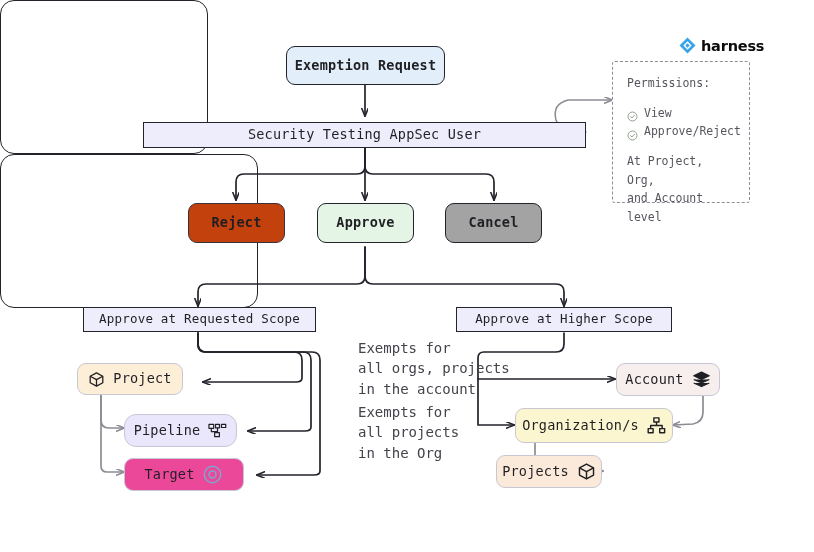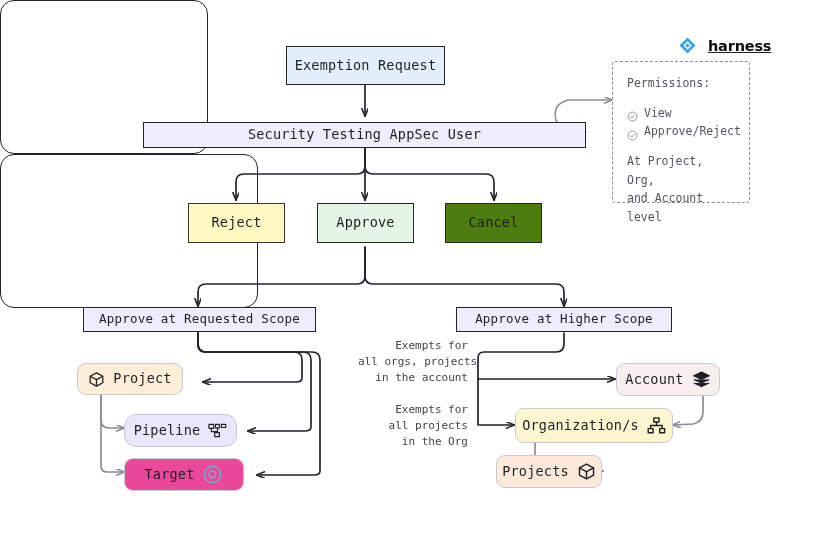--- a/index.html
+++ b/index.html
@@ -48,7 +48,7 @@
   .check{flex:0 0 auto;}
 
   
-  .logo{position:absolute;display:flex;align-items:center;gap:12px;text-decoration:underline;}
+  .logo{position:absolute;display:flex;align-items:center;gap:5px;}
   .logo .ltext{font-family:"DejaVu Sans","Liberation Sans",sans-serif;
     font-weight:bold;font-size:14.5px;color:#0b0b0d;letter-spacing:-.2px;}
 

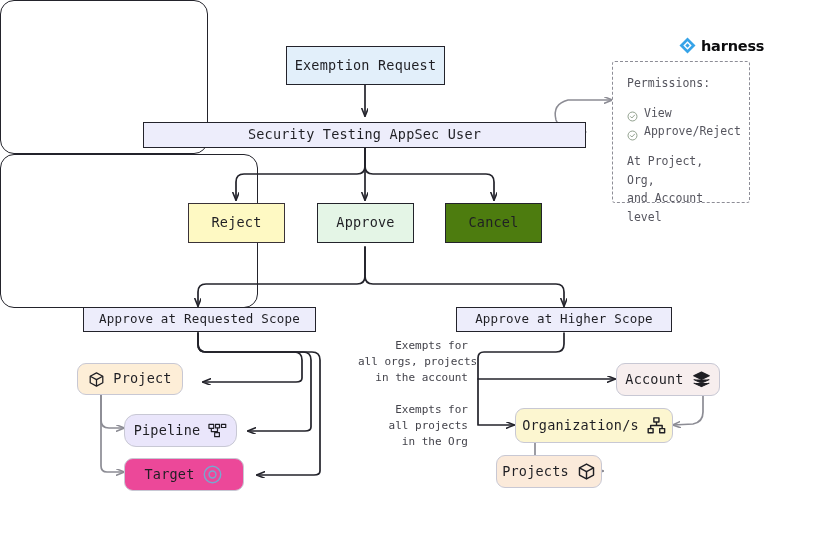--- a/index.html
+++ b/index.html
@@ -18,7 +18,7 @@
   .node .lbl{font-size:13.5px;letter-spacing:.2px;}
 
   
-  .rounded{border:1.6px solid #23232b;border-radius:0;}
+  .rounded{border:1.6px solid #23232b;border-radius:9px;font-weight:bold;}
   .sq{border:1.6px solid #23232b;border-radius:0;}
   .subbox{border:1.7px solid #23232b;border-radius:14px;background:#ffffff;}
   .innerpill{border:1.1px solid #c8c8d4;border-radius:9px;}

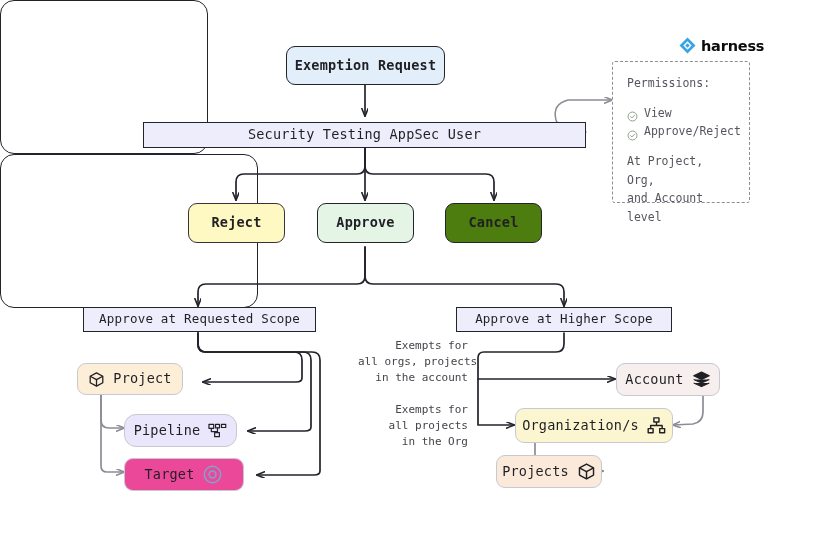--- a/index.html
+++ b/index.html
@@ -26,7 +26,7 @@
   
   .f-blue{background:#e2effa;}
   .f-lav{background:#ededfb;}
-  .f-pink{background:#fef9c3;border-color:#3a3238;}
+  .f-pink{background:#c2410c;border-color:#3a3238;}
   .f-green{background:#e4f5e6;}
   .f-cyan{background:#4d7c0f;}
   .f-tan{background:#fdeed7;}

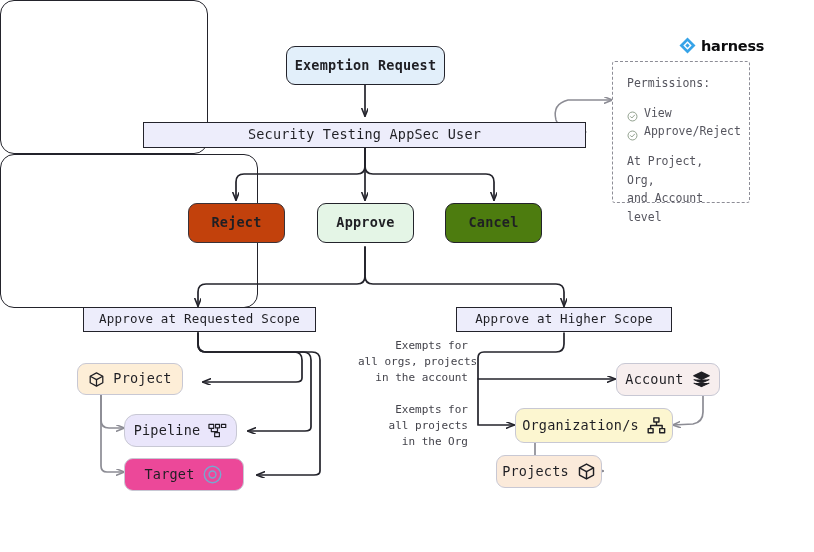--- a/index.html
+++ b/index.html
@@ -28,7 +28,7 @@
   .f-lav{background:#ededfb;}
   .f-pink{background:#c2410c;border-color:#3a3238;}
   .f-green{background:#e4f5e6;}
-  .f-cyan{background:#4d7c0f;}
+  .f-cyan{background:#a3a3a3;}
   .f-tan{background:#fdeed7;}
   .f-purple{background:#eae6fb;}
   .f-ltblue{background:#ec4899;}

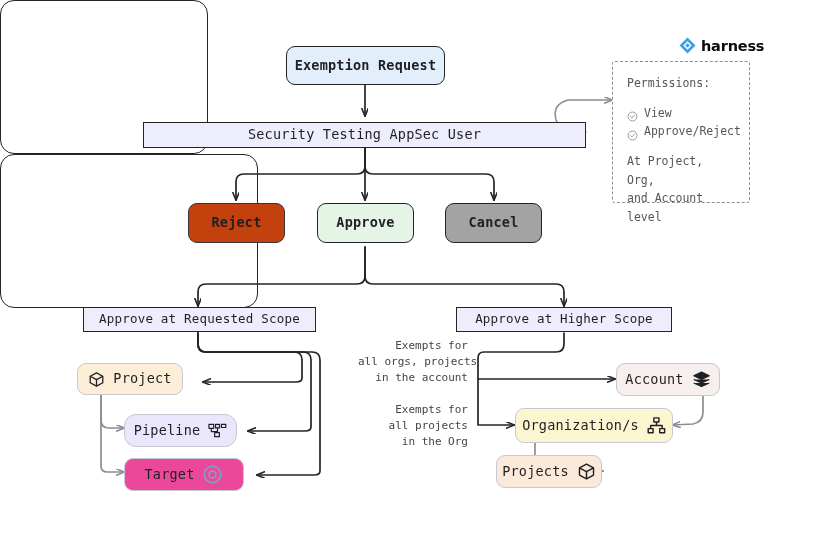--- a/index.html
+++ b/index.html
@@ -54,7 +54,7 @@
 
   
   .elabel{
-    position:absolute;text-align:right;font-size:11px;line-height:1.45;
+    position:absolute;text-align:left;font-size:14px;line-height:1.45;
     color:#43434b;white-space:pre;
   }
   .icon{display:inline-flex;align-items:center;justify-content:center;}

